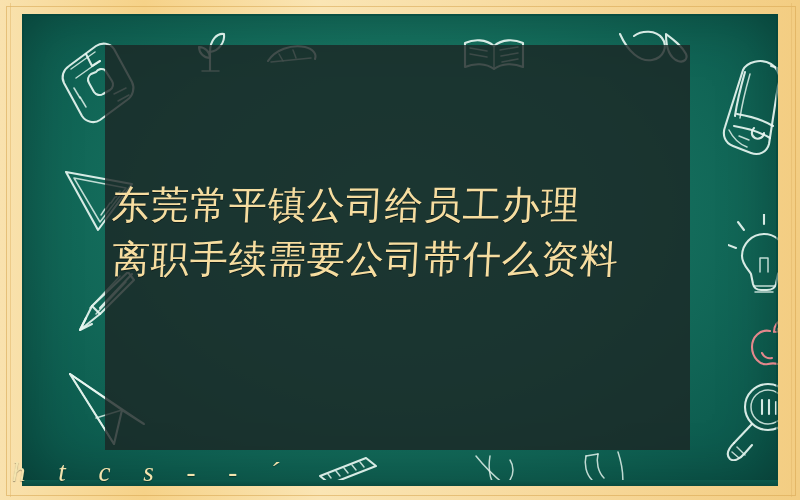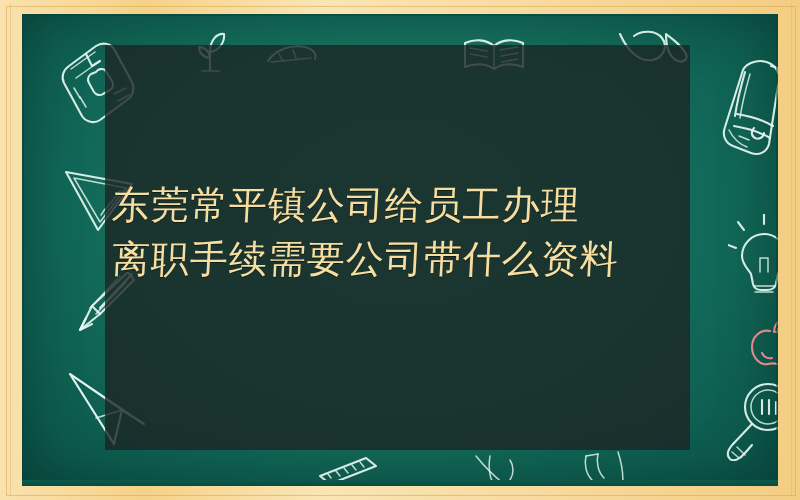--- a/index.html
+++ b/index.html
@@ -283,6 +283,7 @@
     <span class="ln">离职手续需要公司带什么资料</span>
   </div>
 
+  <div class="bottom-letters">h t c s - - ´</div>
 
 </div>
 

